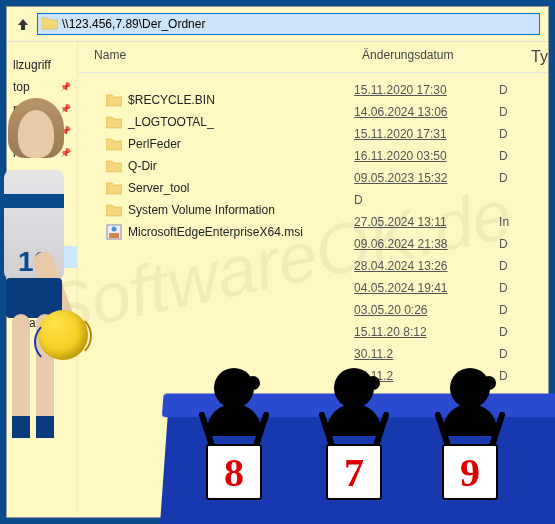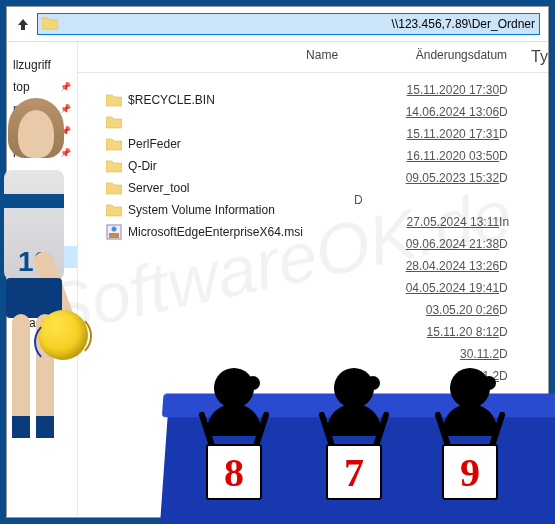--- a/index.html
+++ b/index.html
@@ -5,7 +5,7 @@
   * { margin: 0; padding: 0; box-sizing: border-box; font-family: 'Segoe UI', Tahoma, sans-serif; }
   body { width: 555px; height: 524px; background: #0a4b8c; overflow: hidden; position: relative; }
   .window { position: absolute; top: 0; left: 0; right: 0; bottom: 0; background: #0a4b8c; padding: 6px; }
-  .explorer { background: #ffffff; height: 100%; border: 1px solid #999; position: relative; text-align: right; }
+  .explorer { background: #fef9c3; height: 100%; border: 1px solid #999; position: relative; }
   .addressbar { display: flex; align-items: center; padding: 6px 8px; gap: 6px; border-bottom: 1px solid #e0e0e0; }
   .nav-arrow { width: 16px; height: 16px; display:flex; align-items:center; justify-content:center; color:#333; cursor:pointer; }
   .addr-field { flex: 1; display: flex; align-items: center; border: 1px solid #0078d7; background: #cce4f7; padding: 2px 4px; gap: 4px; }

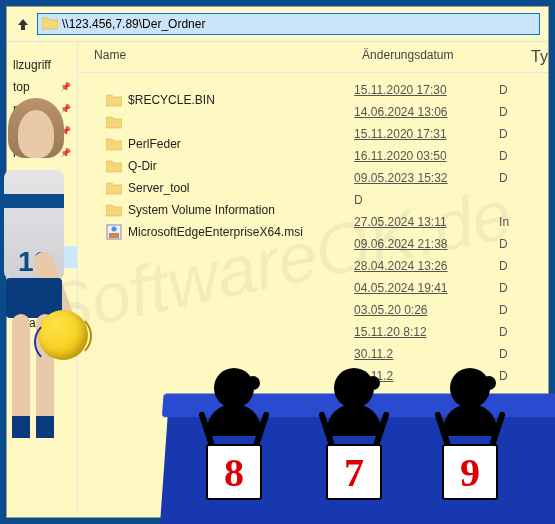--- a/index.html
+++ b/index.html
@@ -155,6 +155,7 @@
                 <span class="folder-icon"><svg width="16" height="14" viewBox="0 0 16 14">
                     <path d="M0 2h6l2 2h8v9H0z" fill="#f3d77a" stroke="#d4af37" stroke-width="0.5"></path>
                   </svg></span>
+                <span>_LOGTOOTAL_</span>
               </div>
               <div class="dt">14.06.2024 13:06</div>
               <div class="ty">D</div>

